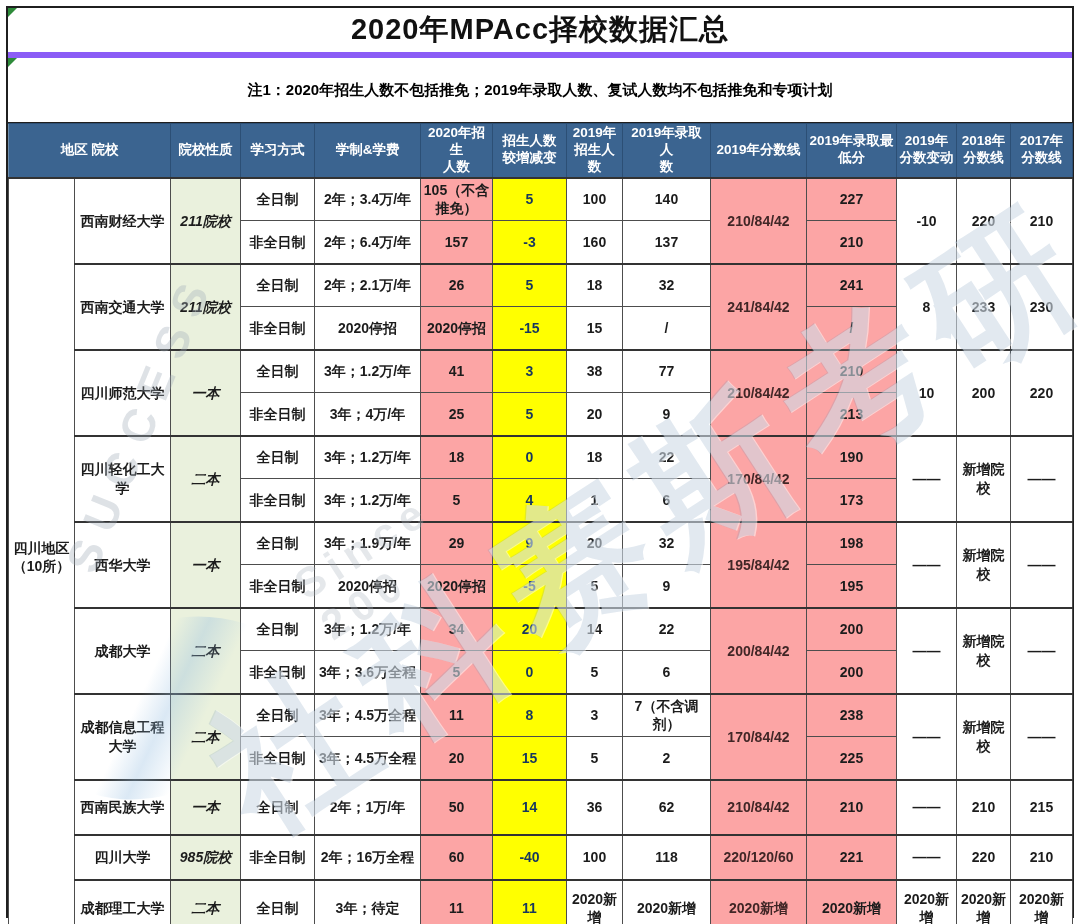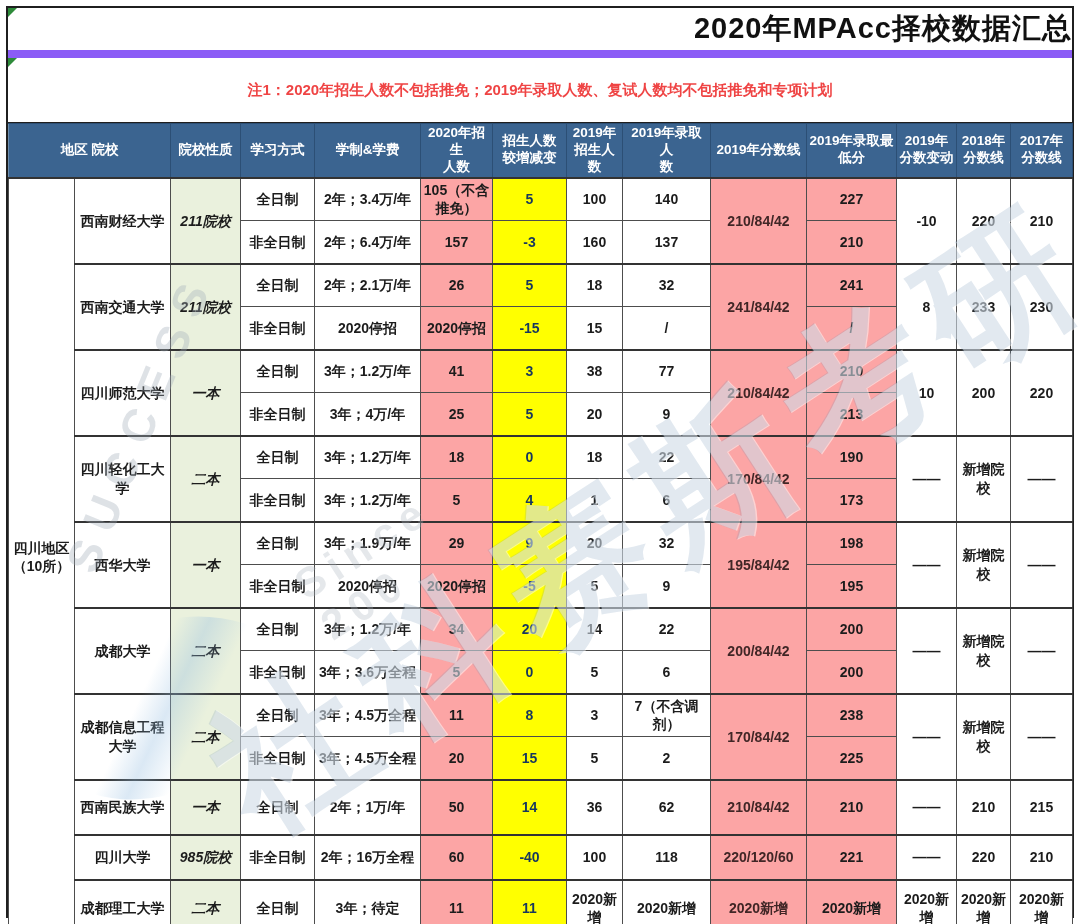--- a/index.html
+++ b/index.html
@@ -6,7 +6,7 @@
   html,body { width:1080px; height:924px; background:#fbfbfb; font-family:"Liberation Sans","DejaVu Sans",sans-serif; }
   .page { position:relative; width:1080px; height:924px; background:#fff; overflow:hidden; }
   .frame { position:absolute; left:6px; top:6px; width:1068px; height:912px; border:2px solid #1f1f1f; background:#fff; }
-  .title-row { position:relative; height:50px; border-bottom:8px solid #8b5cf6; display:flex; align-items:center; justify-content:flex-end; }
+  .title-row { position:relative; height:50px; border-bottom:6px solid #8b5cf6; display:flex; align-items:center; justify-content:center; }
   .title-row h1 { font-size:29px; font-weight:700; color:#111; letter-spacing:1px; }
   .note-row { position:relative; height:65px; border-bottom:1px solid #1f1f1f; display:flex; flex-direction:column; align-items:center; justify-content:center; gap:4px; }
   .note-row .note { color:#ef4444; font-weight:700; font-size:15px; }

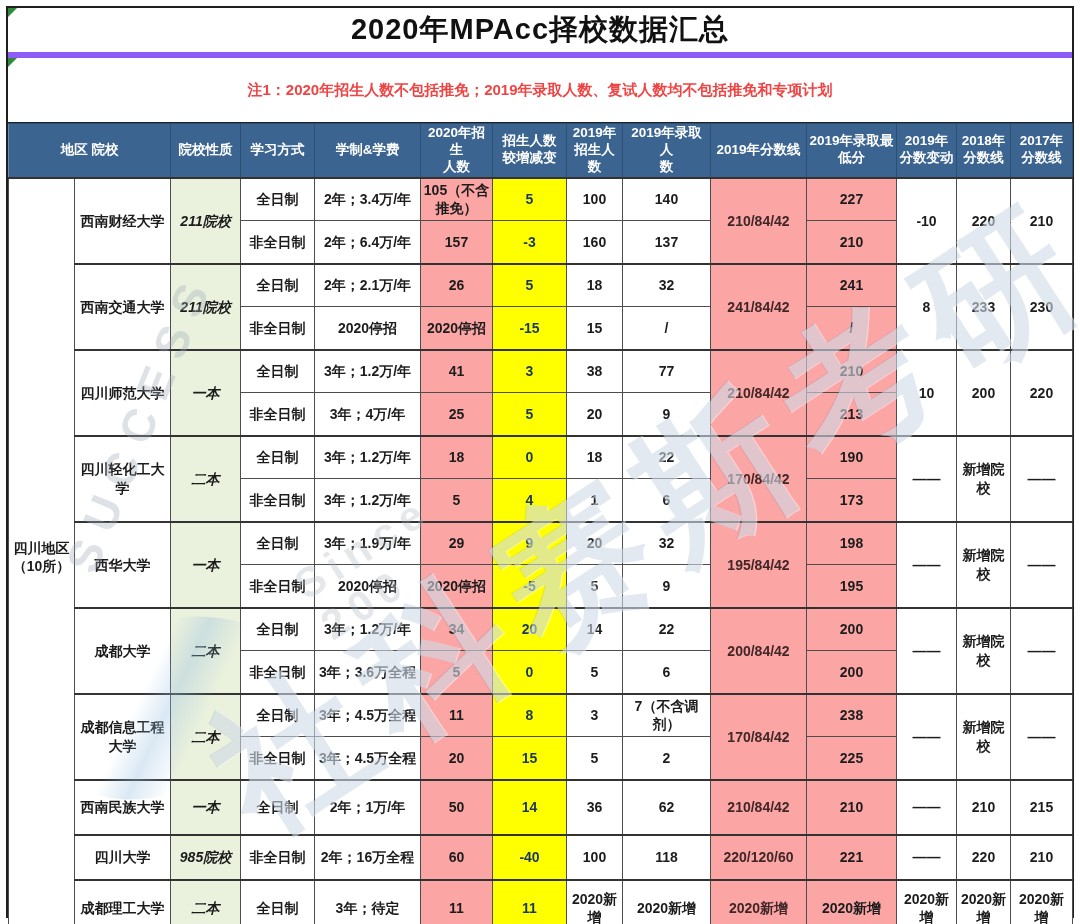--- a/index.html
+++ b/index.html
@@ -9,7 +9,7 @@
   .title-row { position:relative; height:50px; border-bottom:6px solid #8b5cf6; display:flex; align-items:center; justify-content:center; }
   .title-row h1 { font-size:29px; font-weight:700; color:#111; letter-spacing:1px; }
   .note-row { position:relative; height:65px; border-bottom:1px solid #1f1f1f; display:flex; flex-direction:column; align-items:center; justify-content:center; gap:4px; }
-  .note-row .note { color:#ef4444; font-weight:700; font-size:15px; }
+  .note-row .note { color:#000000; font-weight:700; font-size:15px; }
   .tri { position:absolute; left:0; top:0; width:0; height:0; border-top:9px solid #2e8b3a; border-right:9px solid transparent; }
   table { border-collapse:collapse; table-layout:fixed; width:1064px; }
   th, td { border:1px solid #4d4d4d; text-align:center; vertical-align:middle; white-space:pre-line; word-break:break-all; padding:1px 2px; }

